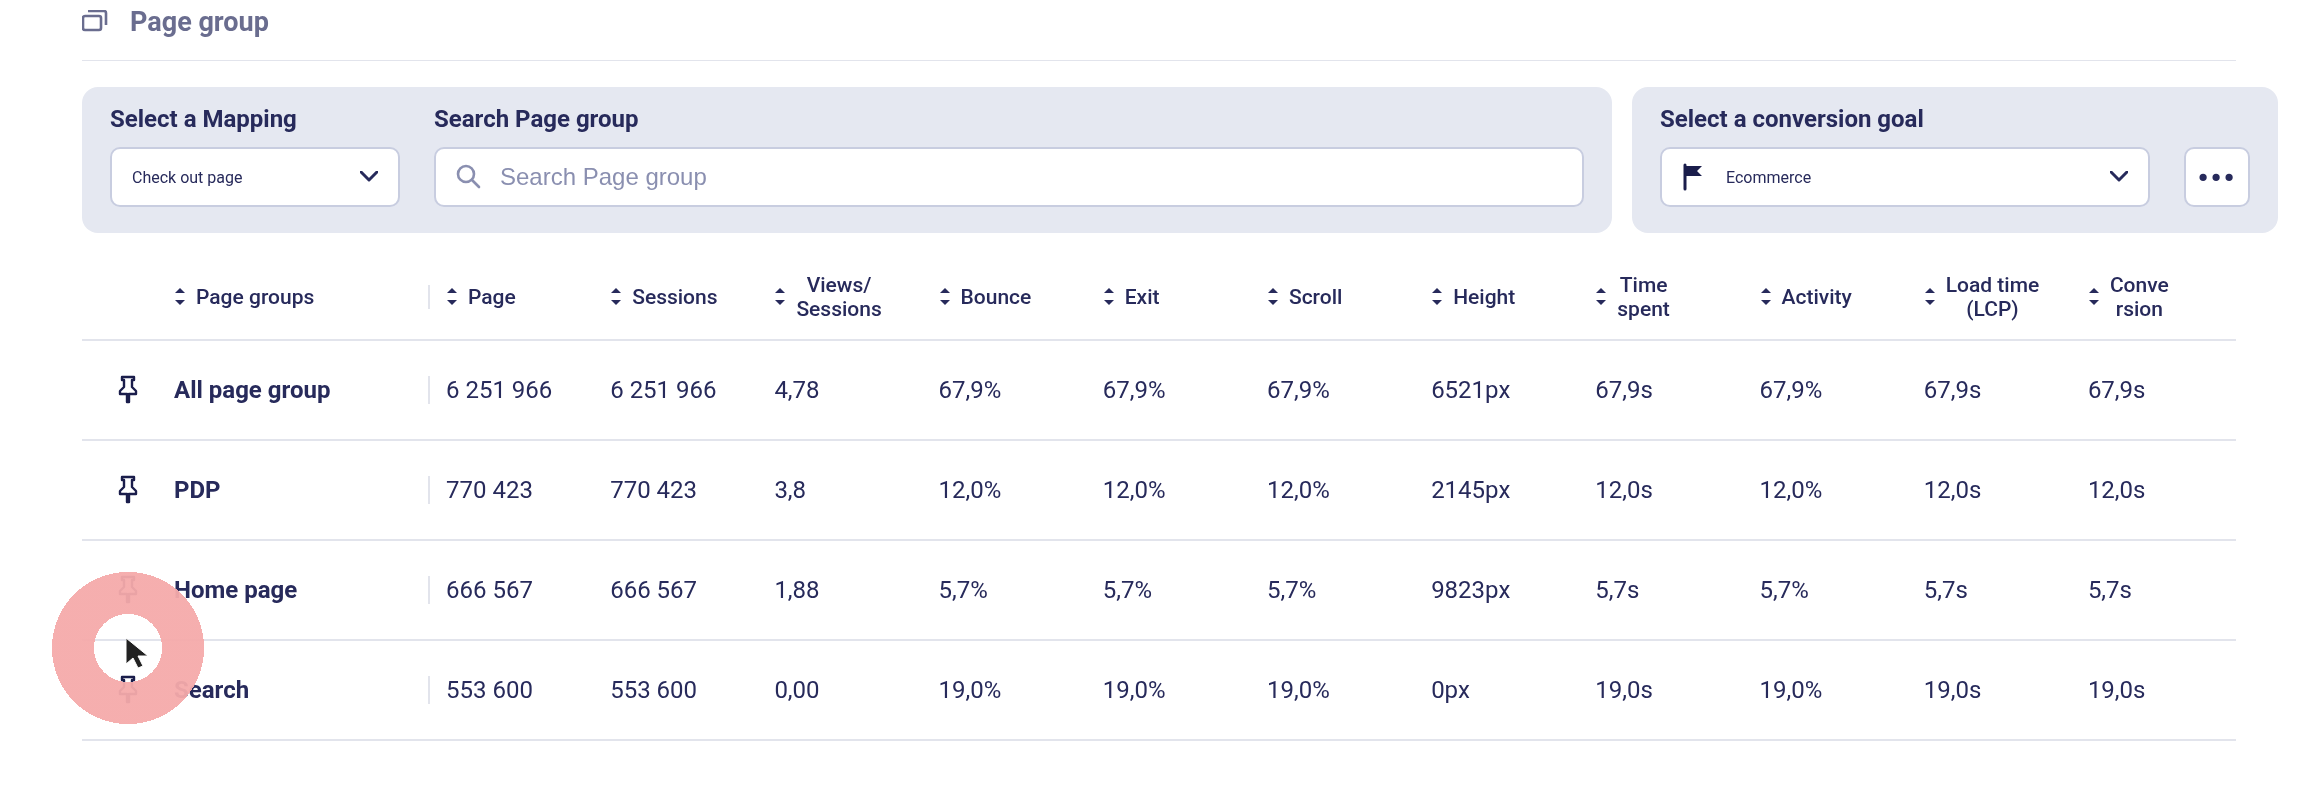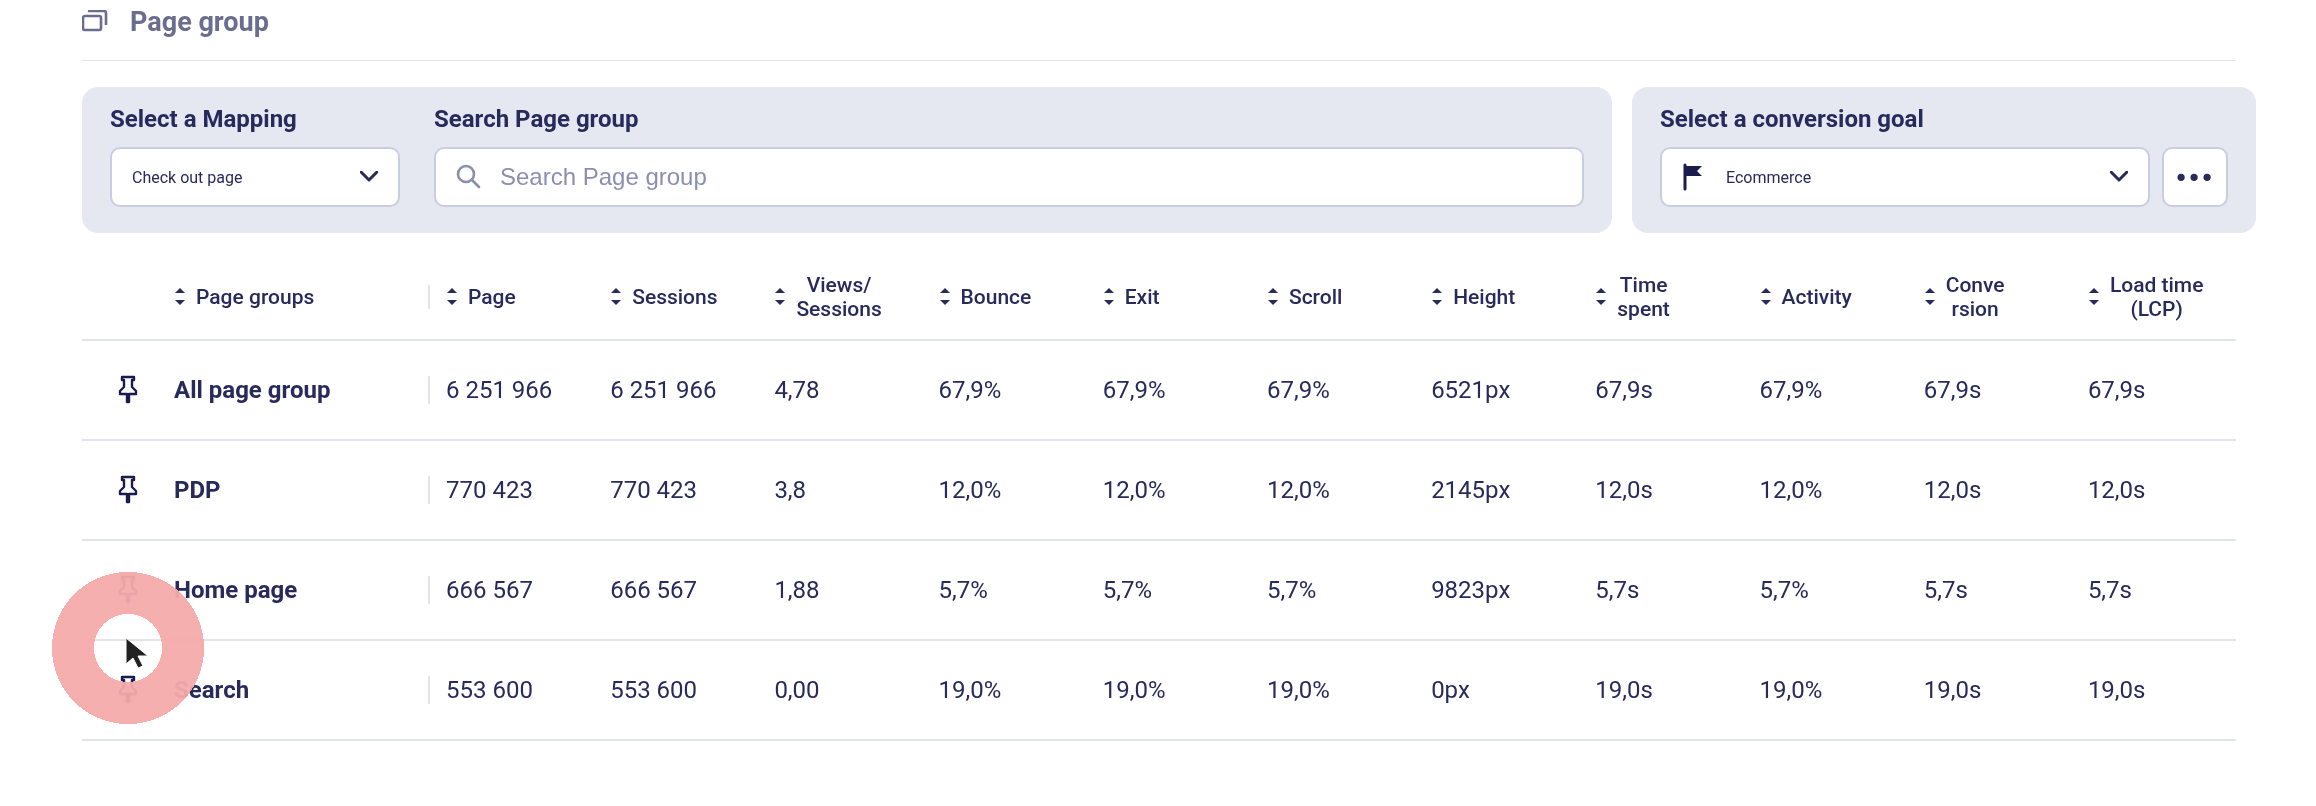--- a/index.html
+++ b/index.html
@@ -171,7 +171,7 @@
     <div class="panel right">
       <div class="field">
         <div class="field-label">Select a conversion goal</div>
-        <div style="display:flex;gap:12px;align-items:center;">
+        <div style="display:flex;gap:34px;align-items:center;">
           <div class="select goal">
             <span style="color:var(--ink)">
                 <svg width="26" height="28">

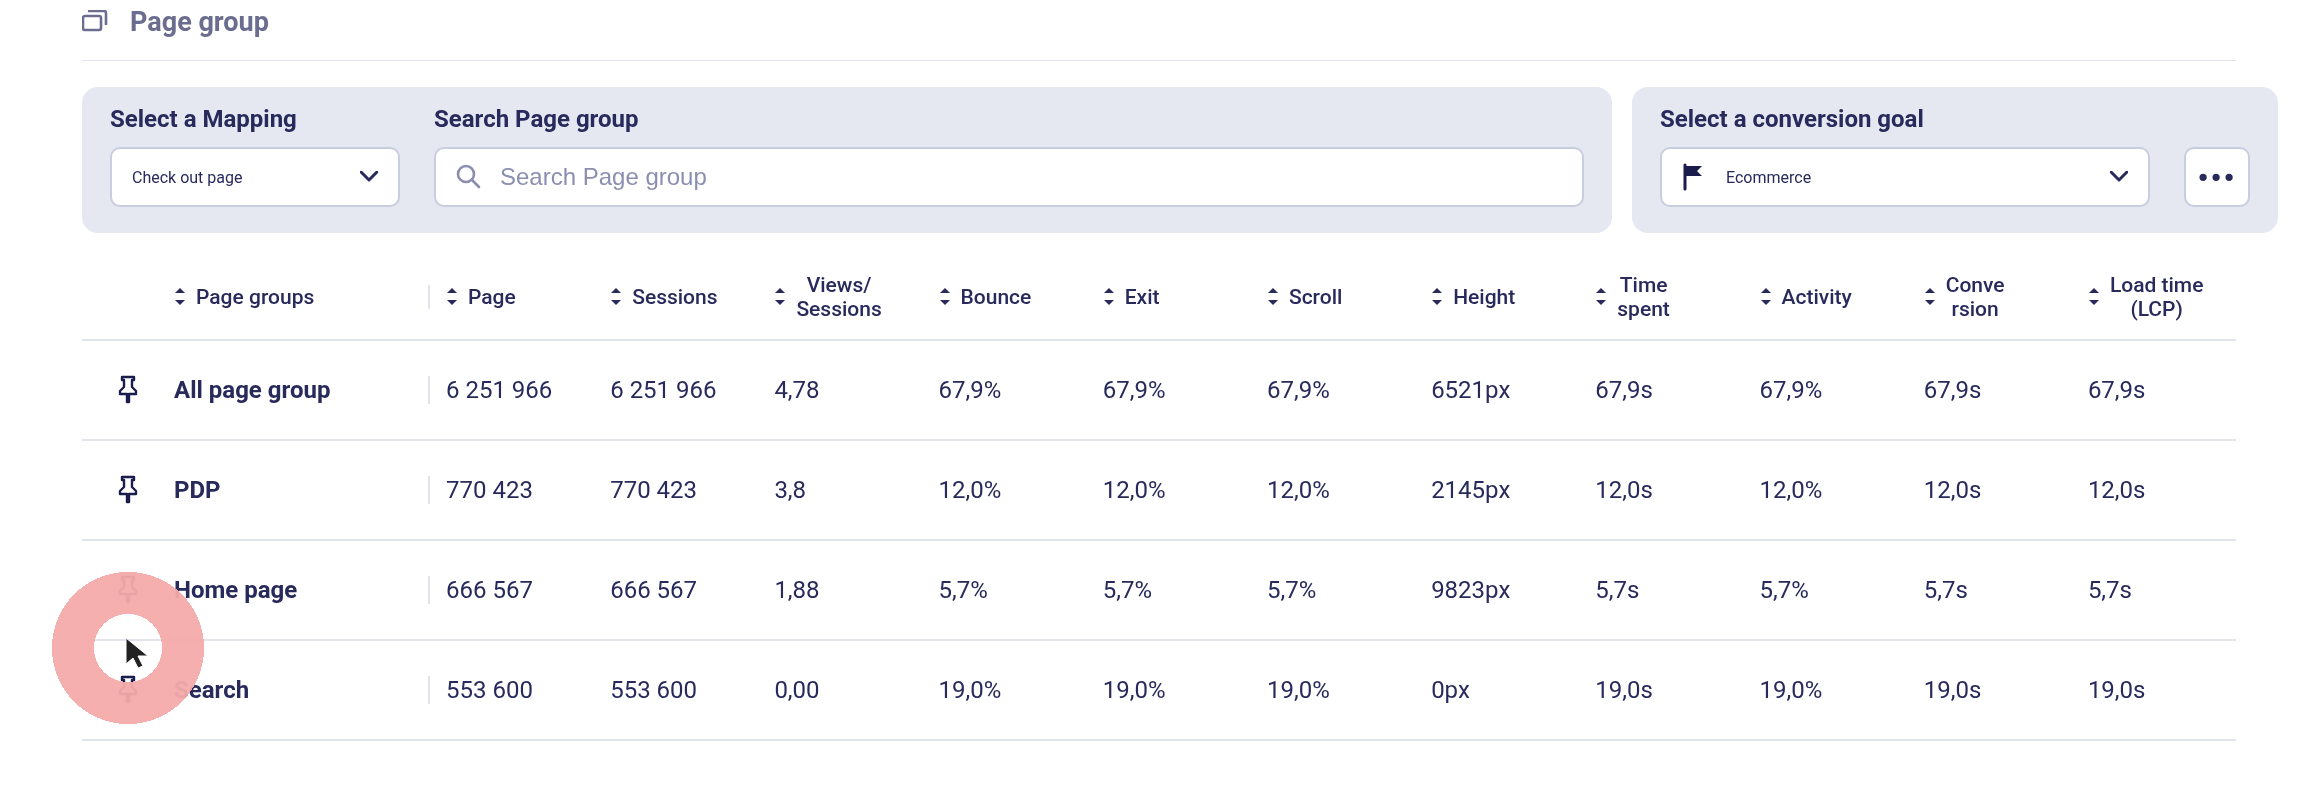--- a/index.html
+++ b/index.html
@@ -303,19 +303,19 @@
                 <use href="#i-sort"></use>
               </svg>
             </span>
+            <span class="ht" style="white-space:pre-line">Load time
+(LCP)</span>
+          </span>
+        </div>
+      <div class="cell metric">
+          <span class="hcell">
+            <span class="sort-icon">
+              <svg width="12" height="18">
+                <use href="#i-sort"></use>
+              </svg>
+            </span>
             <span class="ht" style="white-space:pre-line">Conve
 rsion</span>
-          </span>
-        </div>
-      <div class="cell metric">
-          <span class="hcell">
-            <span class="sort-icon">
-              <svg width="12" height="18">
-                <use href="#i-sort"></use>
-              </svg>
-            </span>
-            <span class="ht" style="white-space:pre-line">Load time
-(LCP)</span>
           </span>
         </div>
     </div>

